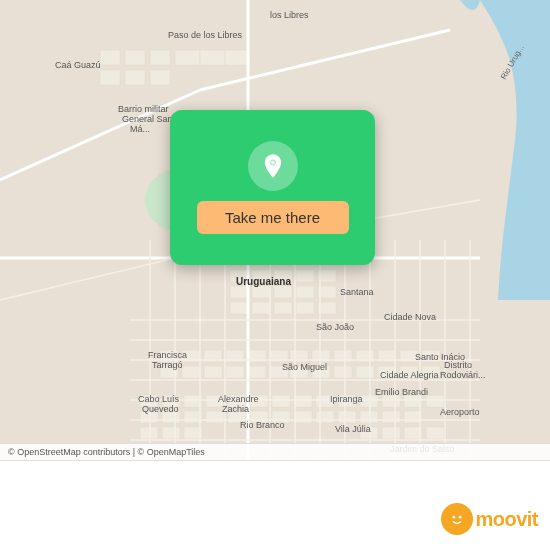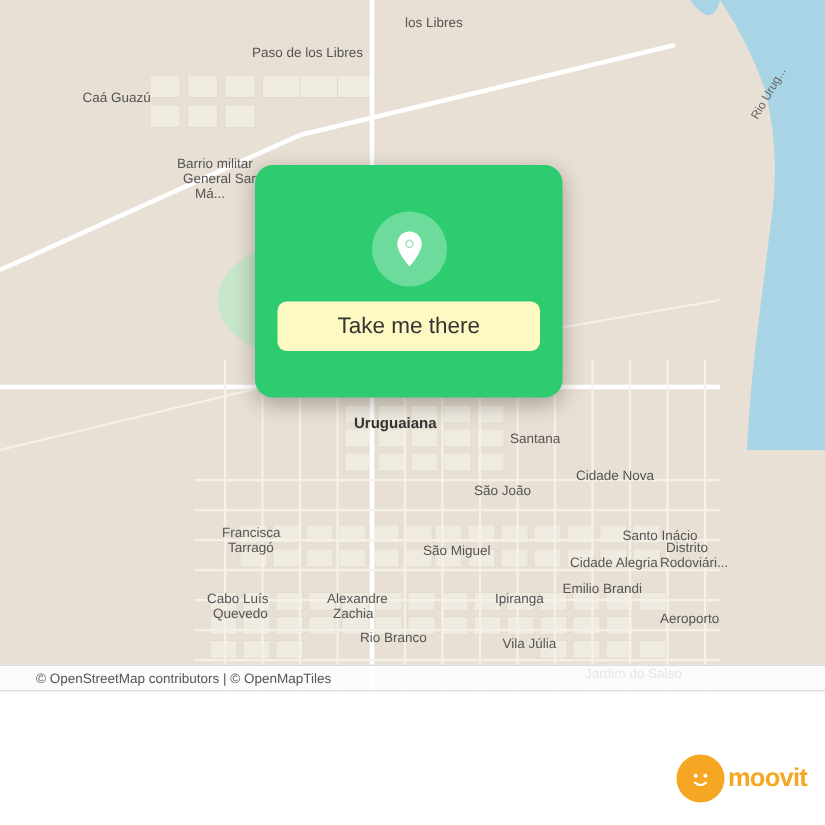--- a/index.html
+++ b/index.html
@@ -56,7 +56,7 @@
     }
 
     #take-me-there-btn {
-      background: #fef9c3;
+      background: #fdba74;
       color: #333;
       border: none;
       border-radius: 6px;
@@ -64,7 +64,7 @@
       font-size: 15px;
       font-weight: 500;
       cursor: pointer;
-      width: 175px;
+      width: 152px;
     }
 
     

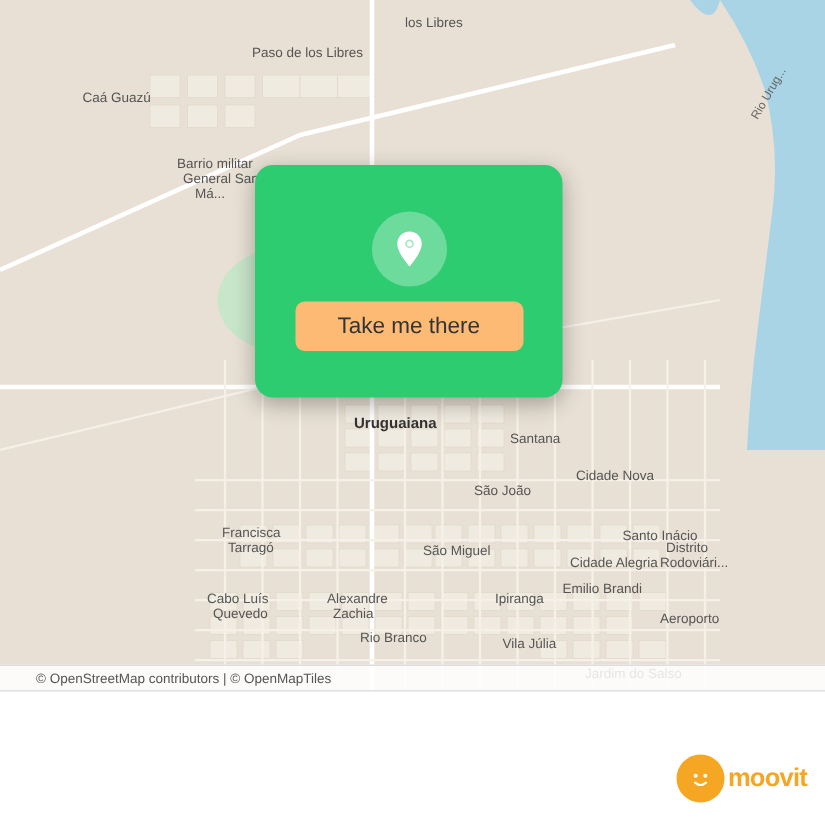--- a/index.html
+++ b/index.html
@@ -334,7 +334,7 @@
   </div>
 </div>
 
-<div id="attribution-bar" style="background:rgba(255,255,255,0.85);padding:3px 24px;font-size:9px;color:#555;border-top:1px solid #ddd;">
+<div id="attribution-bar" style="background:rgba(255,255,255,0.85);padding:3px 8px;font-size:9px;color:#555;border-top:1px solid #ddd;">
   <span>© OpenStreetMap contributors | © OpenMapTiles</span>
 </div>
 

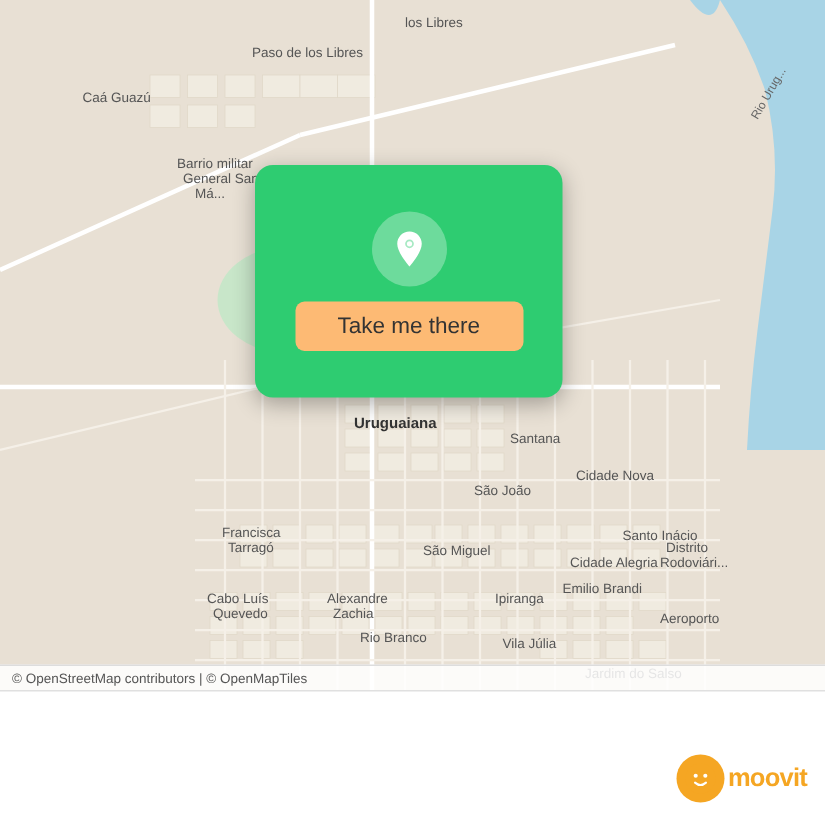--- a/index.html
+++ b/index.html
@@ -350,7 +350,7 @@
         <path d="M8 15 Q12 18.5 16 15" stroke="white" stroke-width="1.5" fill="none" stroke-linecap="round"></path>
       </svg>
     </div>
-    <span style="font-size:17px;font-weight:bold;color:#f5a623;letter-spacing:-0.5px;">moovit</span>
+    <span style="font-size:20px;font-weight:bold;color:#f5a623;letter-spacing:-0.5px;">moovit</span>
   </div>
 </div>
 

